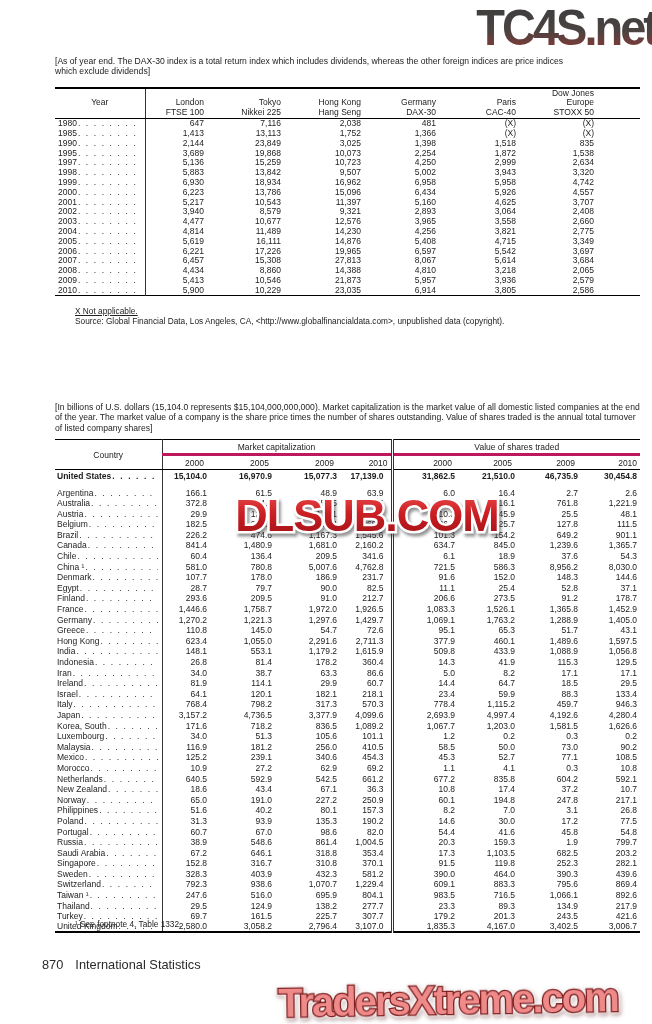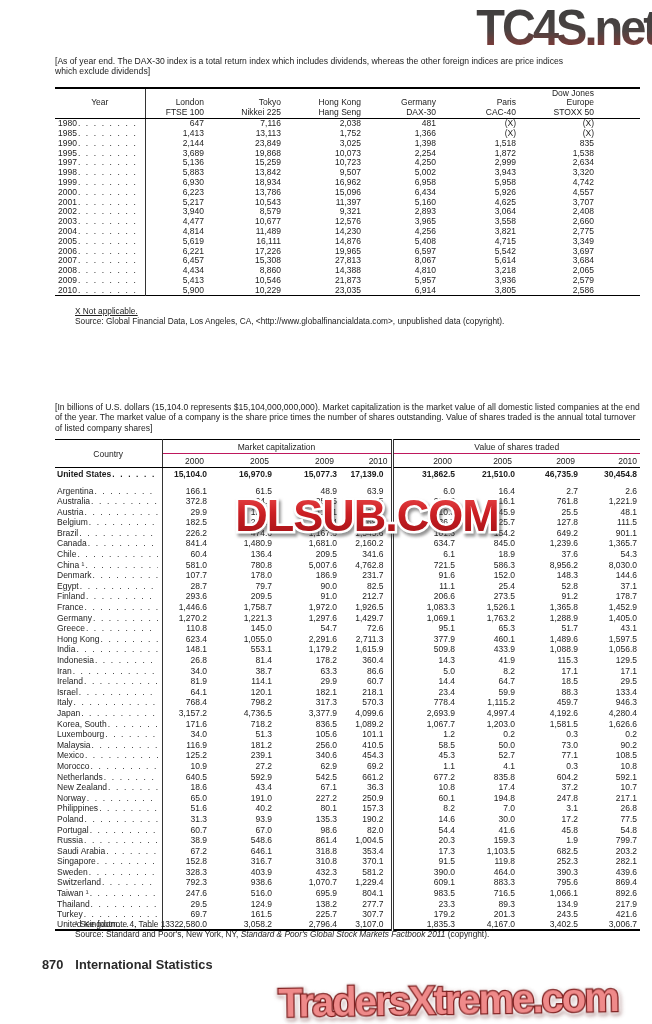--- a/index.html
+++ b/index.html
@@ -28,7 +28,7 @@
   #t1397 .ccol{border-right:1px solid #333;}
   #t1397 td.dv{border-right:3px double #333;}
   #t1397 thead td{vertical-align:middle;line-height:10px;}
-  #t1397 thead td.grp{text-align:center;border-bottom:1px solid #be185d;height:13px;}
+  #t1397 thead td.grp{text-align:center;border-bottom:3px solid #be185d;height:13px;}
   #t1397 thead td.ch{text-align:center;}
   #t1397 thead tr.yrs td{border-bottom:1.2px solid #000;height:13px;text-align:right;padding-right:3px;}
   #t1397 thead td.ch{border-bottom:1.2px solid #000;}

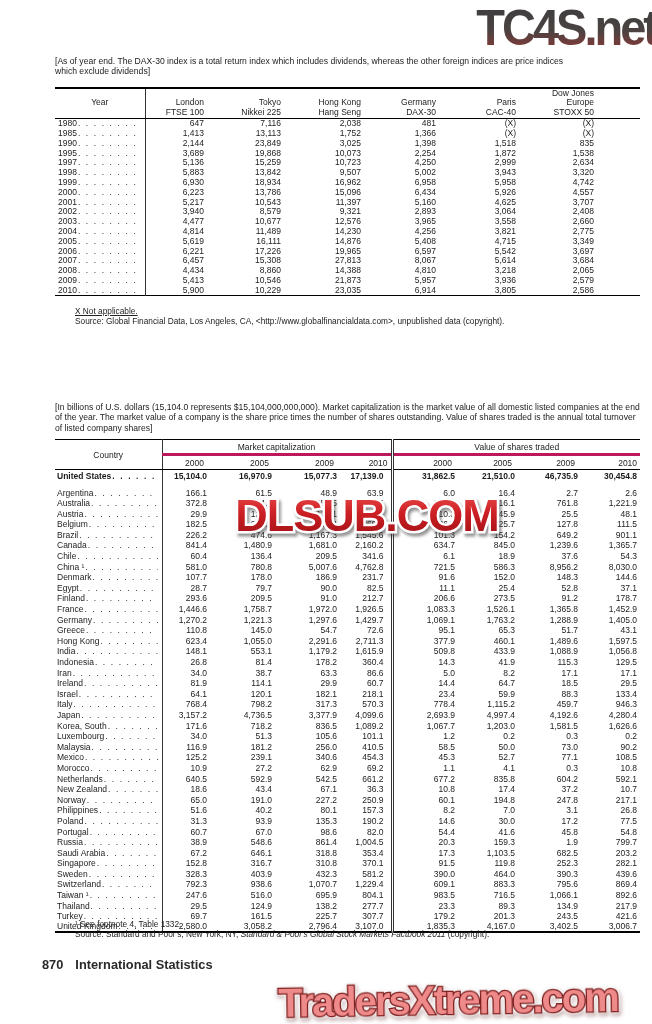--- a/index.html
+++ b/index.html
@@ -1078,7 +1078,6 @@
   </table>
 
   <div class="fn" style="left:75px;top:919px;">¹ See footnote 4, Table 1332.</div>
-  <div class="fn" style="left:75px;top:929px;"><span>Source: Standard and Poor's, New York, NY, </span><span class="it">Standard &amp; Poor's Global Stock Markets Factbook 2011</span><span> (copyright).</span></div>
 
   <div class="wm-mid">
     <svg width="348" height="64" viewBox="0 0 348 64">

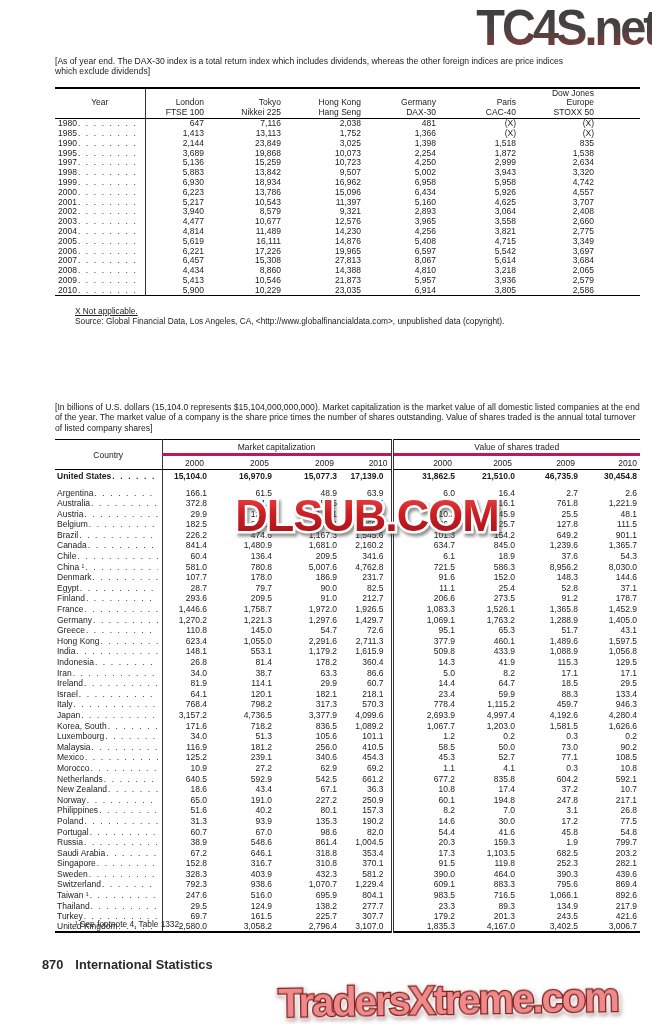--- a/index.html
+++ b/index.html
@@ -42,7 +42,7 @@
   .fn{position:absolute;font-size:8.3px;line-height:10px;color:#222;}
   .it{font-style:italic;}
   
-  .pagefoot{position:absolute;left:42px;top:957px;font-size:12.8px;color:#2a2a2a;font-weight:bold;}
+  .pagefoot{position:absolute;left:42px;top:957px;font-size:12.8px;color:#2a2a2a;}
   .pagefoot .pgno{margin-right:12px;}
   .census{position:absolute;right:26px;top:972px;font-size:9.6px;color:#333;}
   

